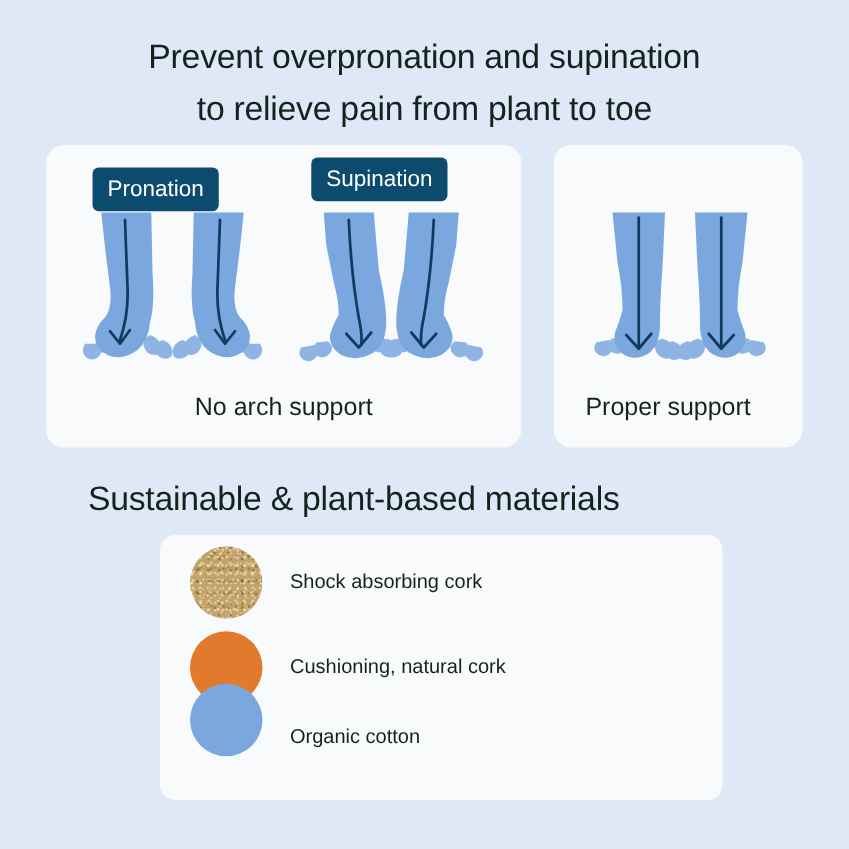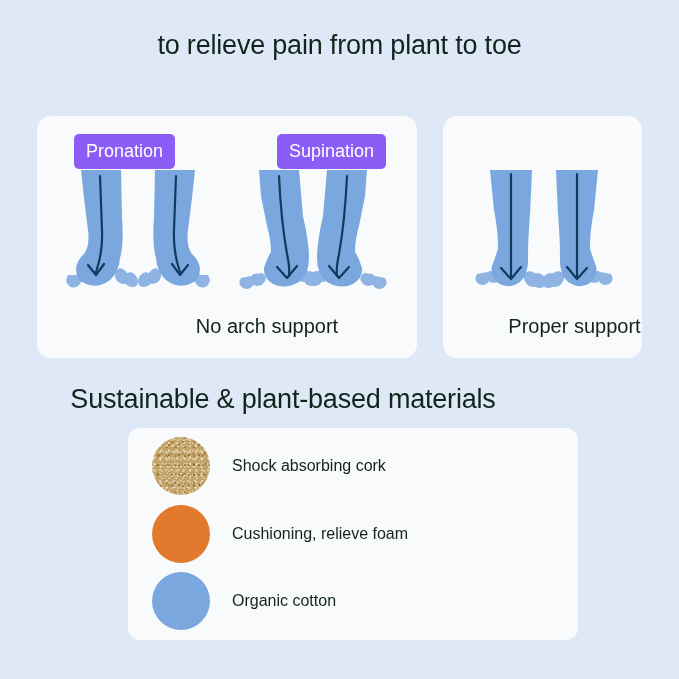--- a/index.html
+++ b/index.html
@@ -160,6 +160,7 @@
 <body>
 
 <div class="headline">
+  <span class="hl-line">Prevent overpronation and supination</span>
   <span class="hl-line">to relieve pain from plant to toe</span>
 </div>
 

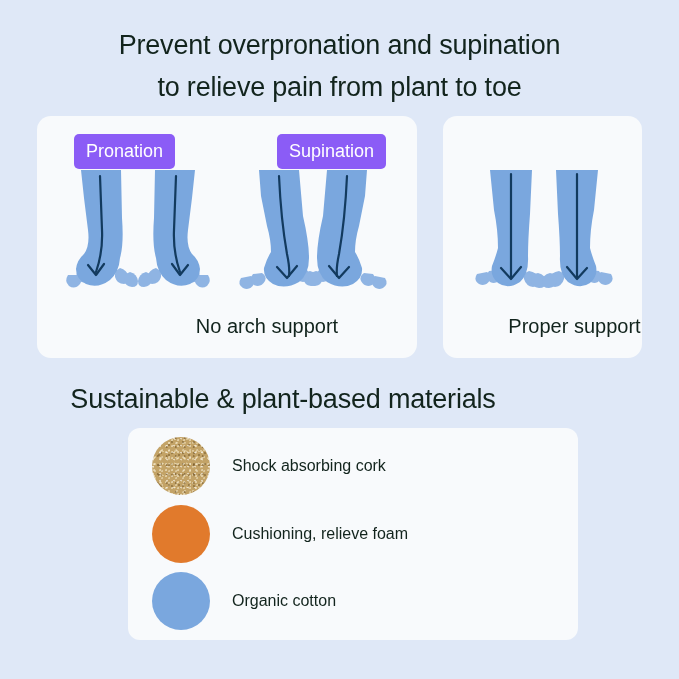--- a/index.html
+++ b/index.html
@@ -73,7 +73,7 @@
   
   .badge {
     position: absolute;
-    background: #8b5cf6;
+    background: #0c4a6e;
     color: #ffffff;
     font-size: 18px;
     line-height: 20px;

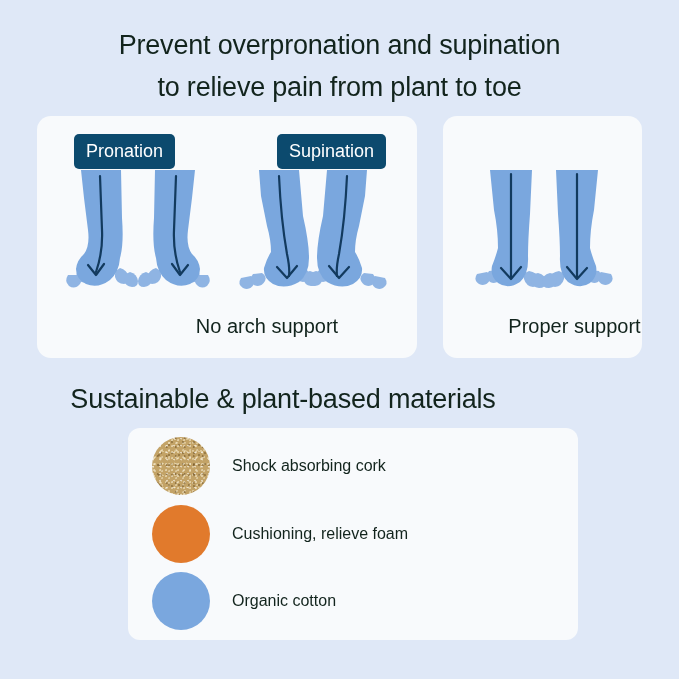--- a/index.html
+++ b/index.html
@@ -83,7 +83,7 @@
     font-weight: 400;
   }
   #badge-pronation { left: 74px; top: 134px; }
-  #badge-supination { left: 249px; top: 134px; margin-left: 28px; }
+  #badge-supination { left: 249px; top: 126px; }
 
   
   .leg-group {

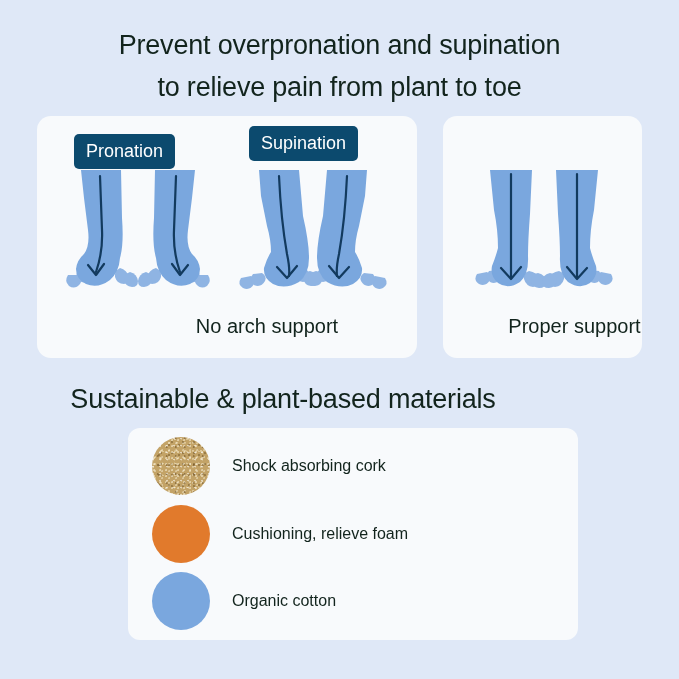--- a/index.html
+++ b/index.html
@@ -101,7 +101,6 @@
     color: #12241d;
     text-align: center;
     font-weight: 400;
-    padding-left: 40px;
   }
   #caption-no-support {
     left: 37px;

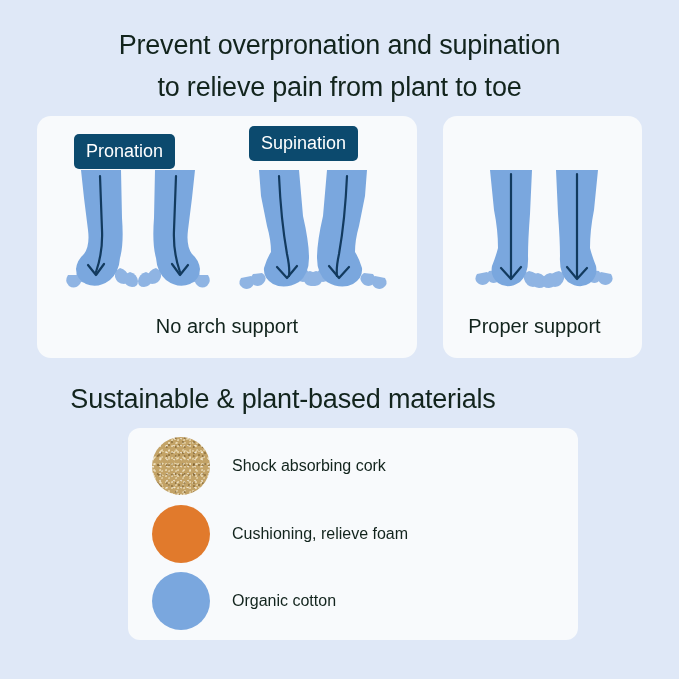--- a/index.html
+++ b/index.html
@@ -270,7 +270,7 @@
 
 <div class="material-row" id="material-row-1">
   <span class="swatch swatch-foam"></span>
-  <span class="material-label">Cushioning, relieve foam</span>
+  <span class="material-label">Cushioning, natural cork</span>
 </div>
 
 <div class="material-row" id="material-row-2">

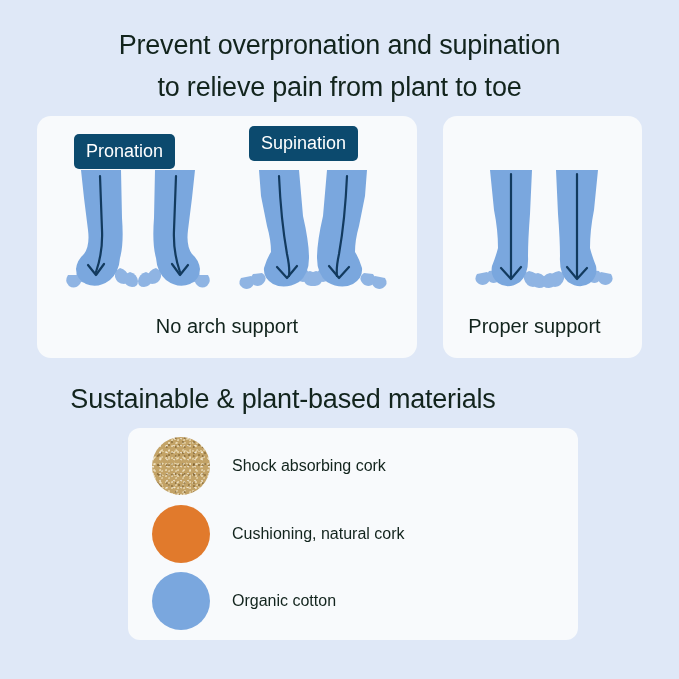--- a/index.html
+++ b/index.html
@@ -122,7 +122,7 @@
   }
   #material-row-0 { top: 437px; }
   #material-row-1 { top: 505px; }
-  #material-row-2 { top: 572px; }
+  #material-row-2 { top: 547px; align-items: flex-end; }
 
   .swatch {
     width: 58px;

